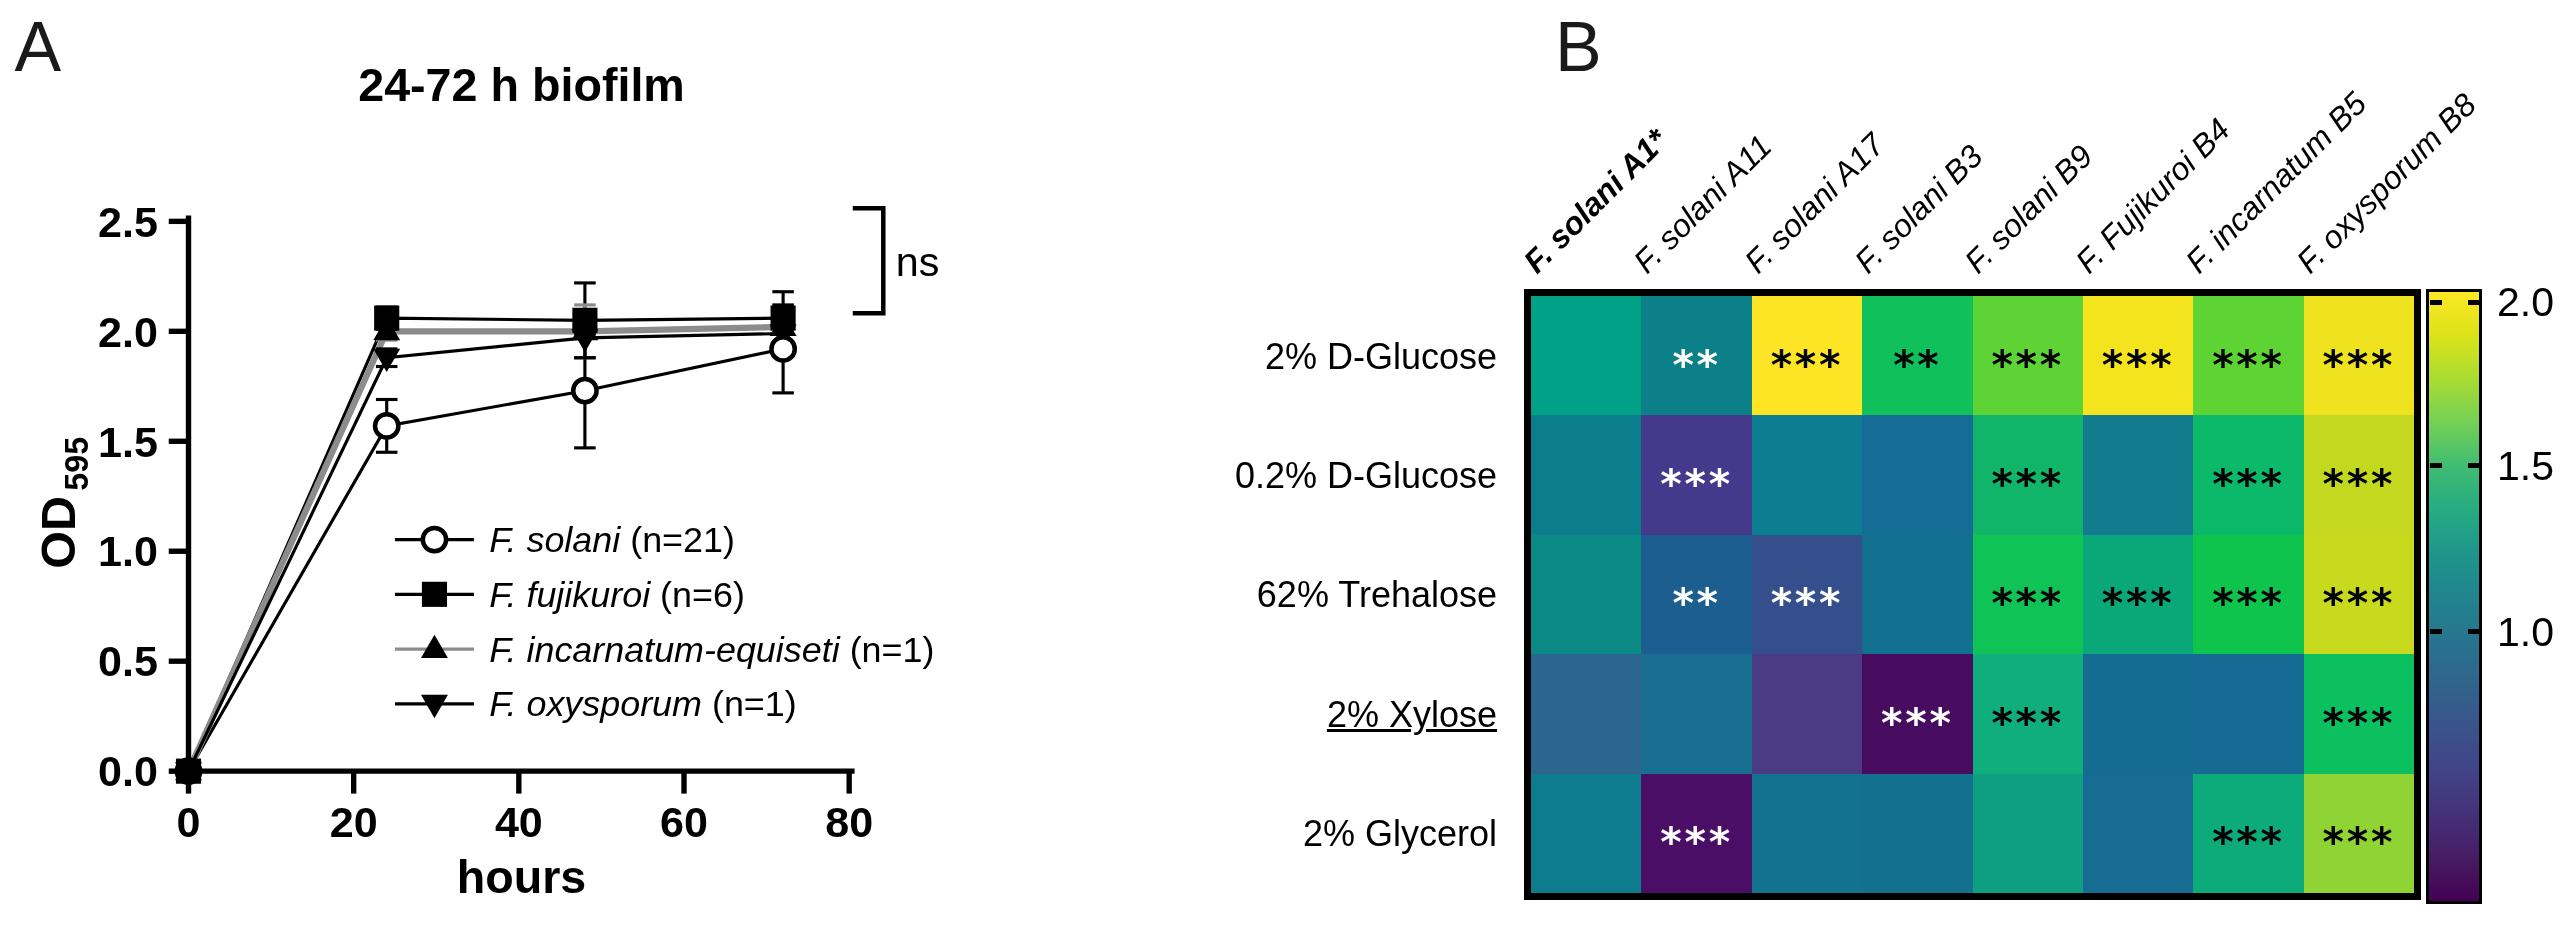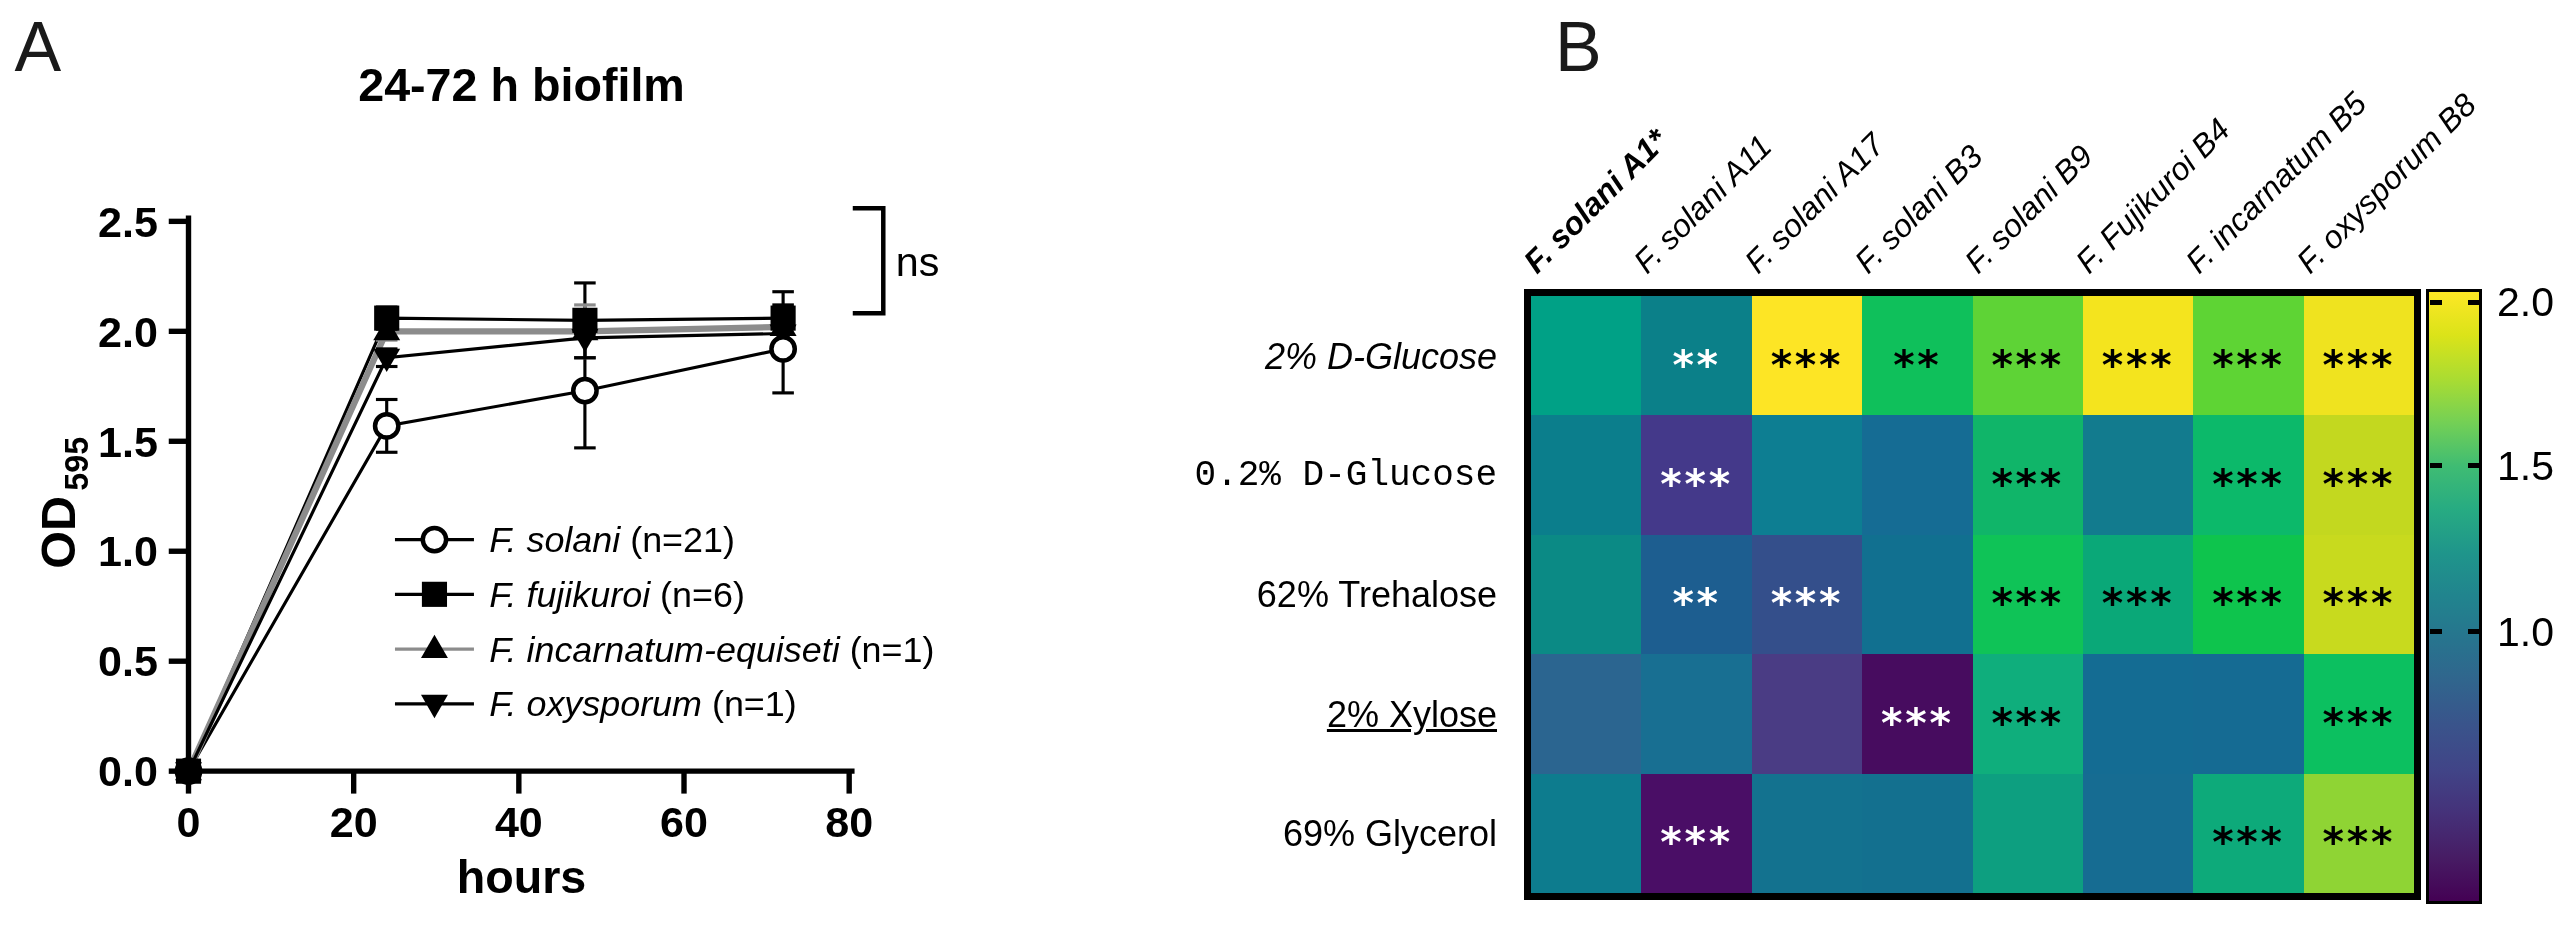--- a/index.html
+++ b/index.html
@@ -249,7 +249,7 @@
     </div>
   </div>
 <div id="hm-rowlabels">
-    <div class="hm-rowlabel" style="top: 333px; font-style: italic;">2% D-Glucose</div>
+    <div class="hm-rowlabel" style="top: 333px;">2% D-Glucose</div>
     <div class="hm-rowlabel" style="top: 452px; font-family: Liberation Mono, monospace;">0.2% D-Glucose</div>
     <div class="hm-rowlabel" style="top: 571px;">62% Trehalose</div>
     <div class="hm-rowlabel" style="top: 691px; text-decoration: underline;">2% Xylose</div>

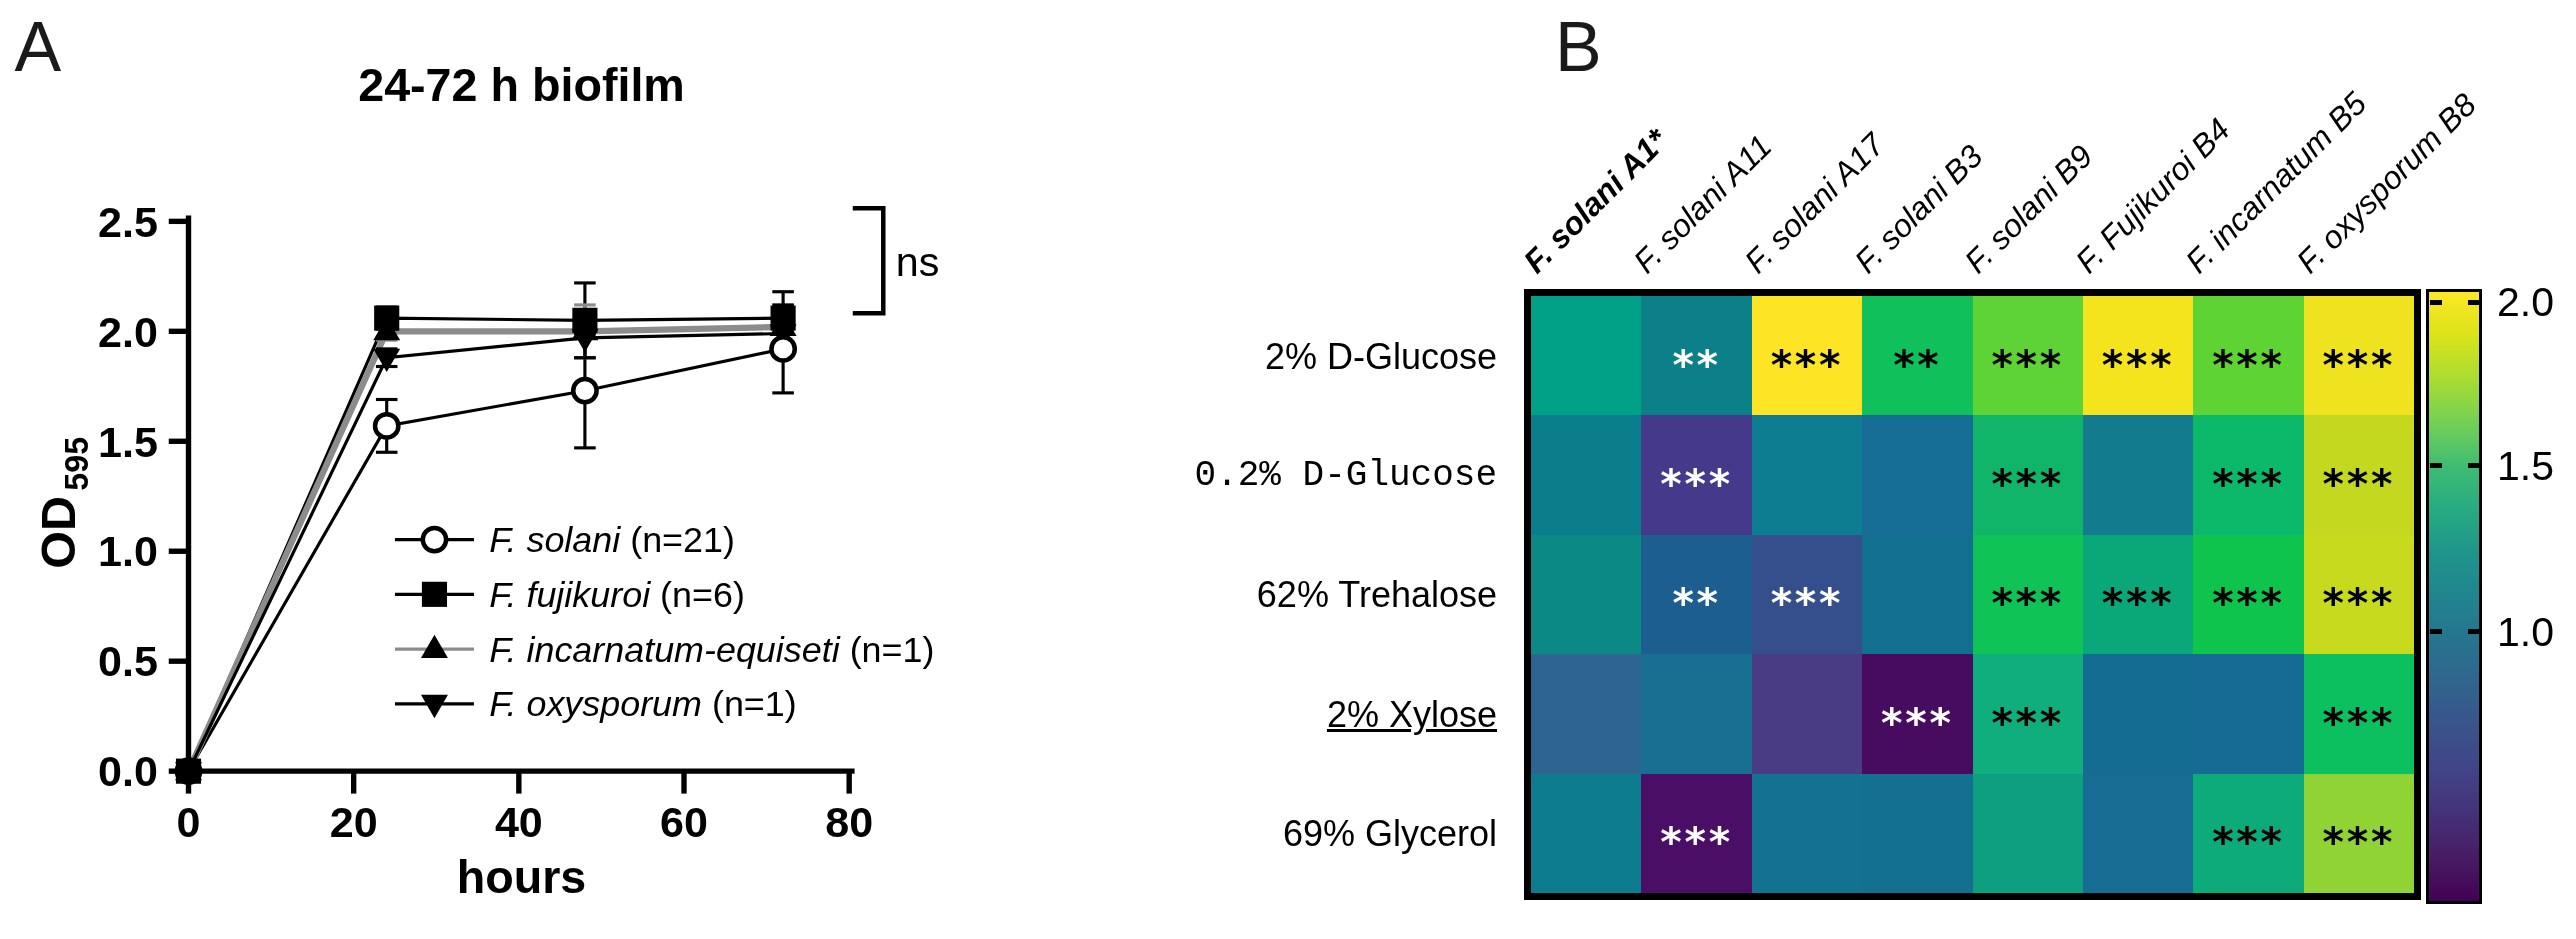--- a/index.html
+++ b/index.html
@@ -250,7 +250,7 @@
   </div>
 <div id="hm-rowlabels">
     <div class="hm-rowlabel" style="top: 333px;">2% D-Glucose</div>
-    <div class="hm-rowlabel" style="top: 452px; font-family: Liberation Mono, monospace;">0.2% D-Glucose</div>
+    <div class="hm-rowlabel" style="top: 452px;">0.2% D-Glucose</div>
     <div class="hm-rowlabel" style="top: 571px;">62% Trehalose</div>
     <div class="hm-rowlabel" style="top: 691px; text-decoration: underline;">2% Xylose</div>
     <div class="hm-rowlabel" style="top: 810px;">69% Glycerol</div>

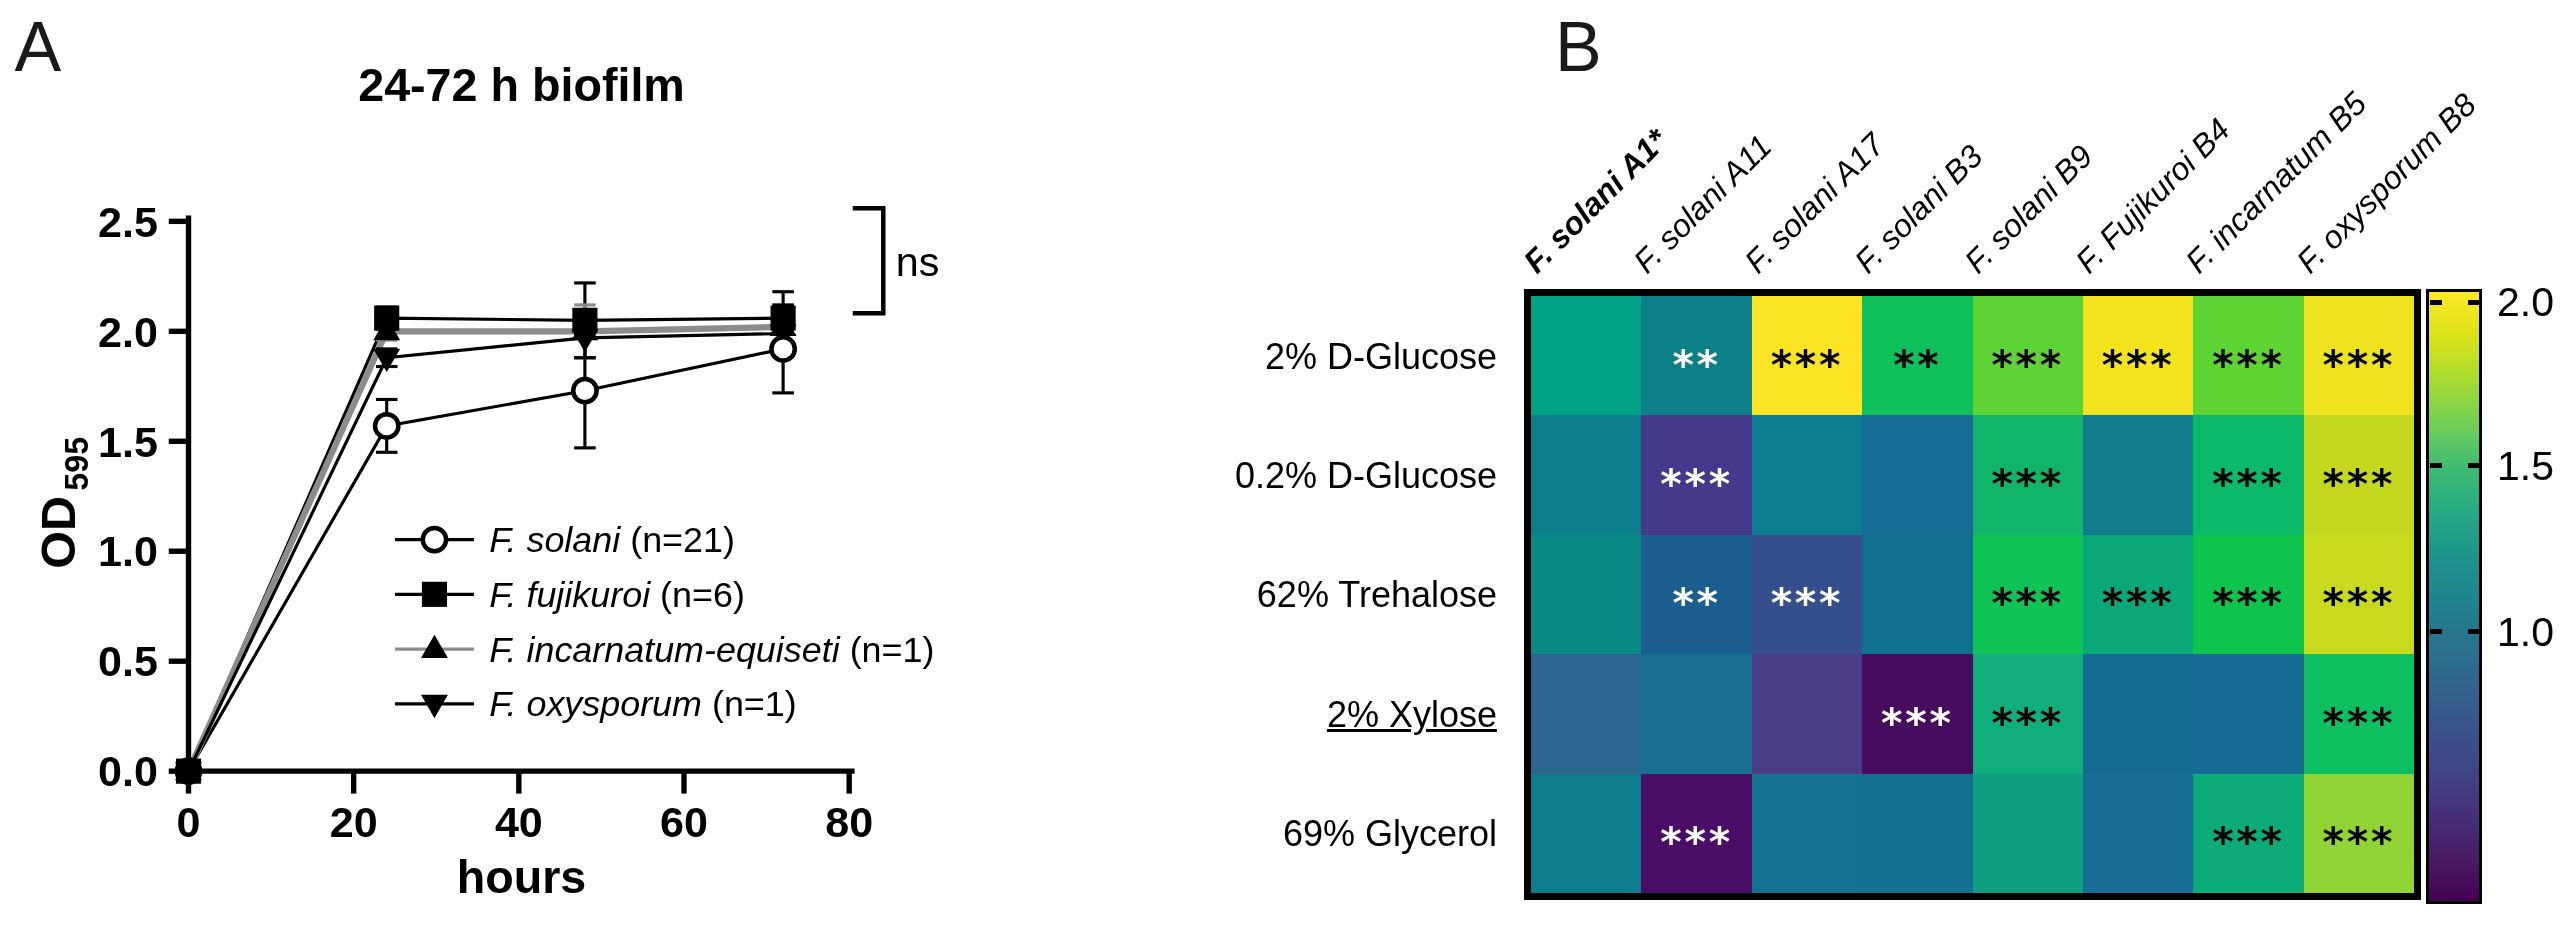--- a/index.html
+++ b/index.html
@@ -253,7 +253,7 @@
     <div class="hm-rowlabel" style="top: 452px;">0.2% D-Glucose</div>
     <div class="hm-rowlabel" style="top: 571px;">62% Trehalose</div>
     <div class="hm-rowlabel" style="top: 691px; text-decoration: underline;">2% Xylose</div>
-    <div class="hm-rowlabel" style="top: 810px;">69% Glycerol</div>
+    <div class="hm-rowlabel" style="top: 810px;">2% Glycerol</div>
   </div>
 <div id="hm-collabels">
     <div class="hm-collabel bold" style="left: 1544px; top: 241px;">F. solani A1*</div>

